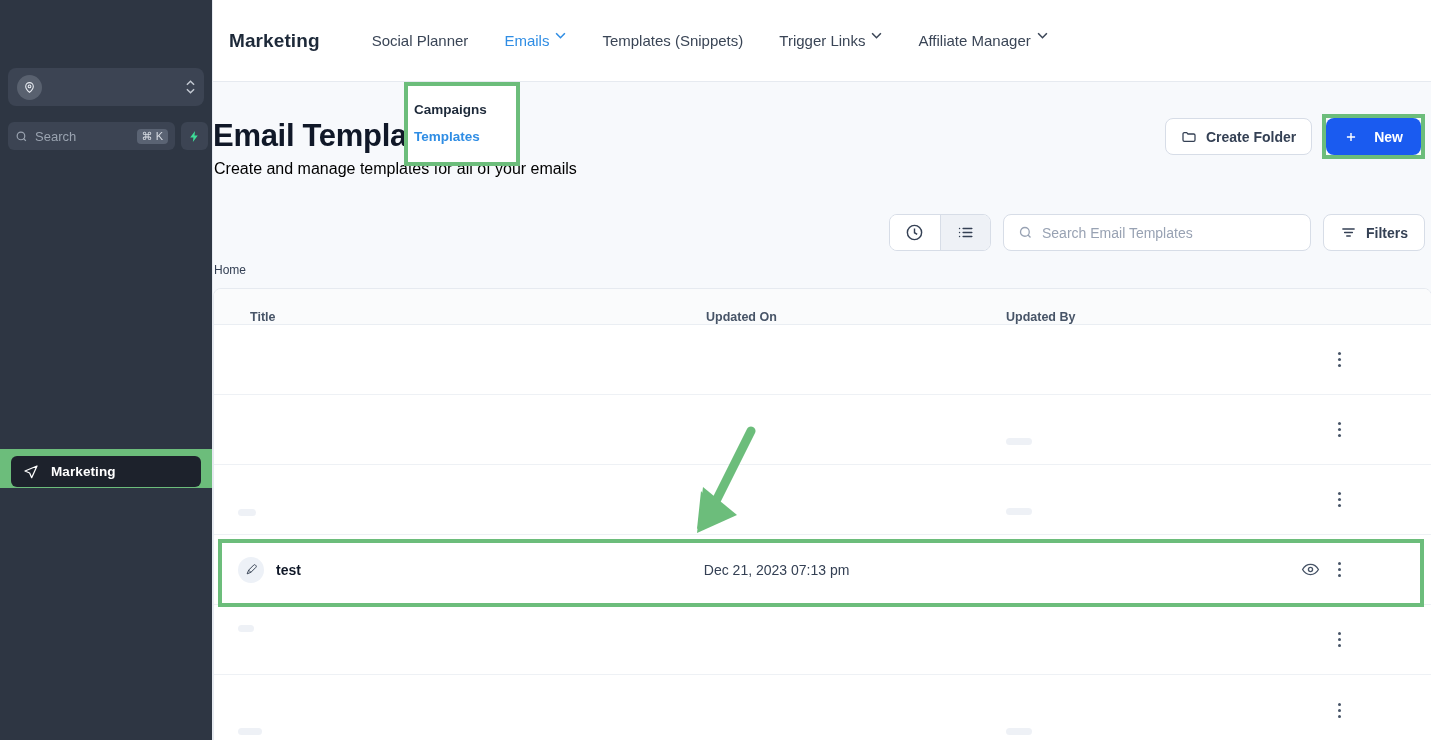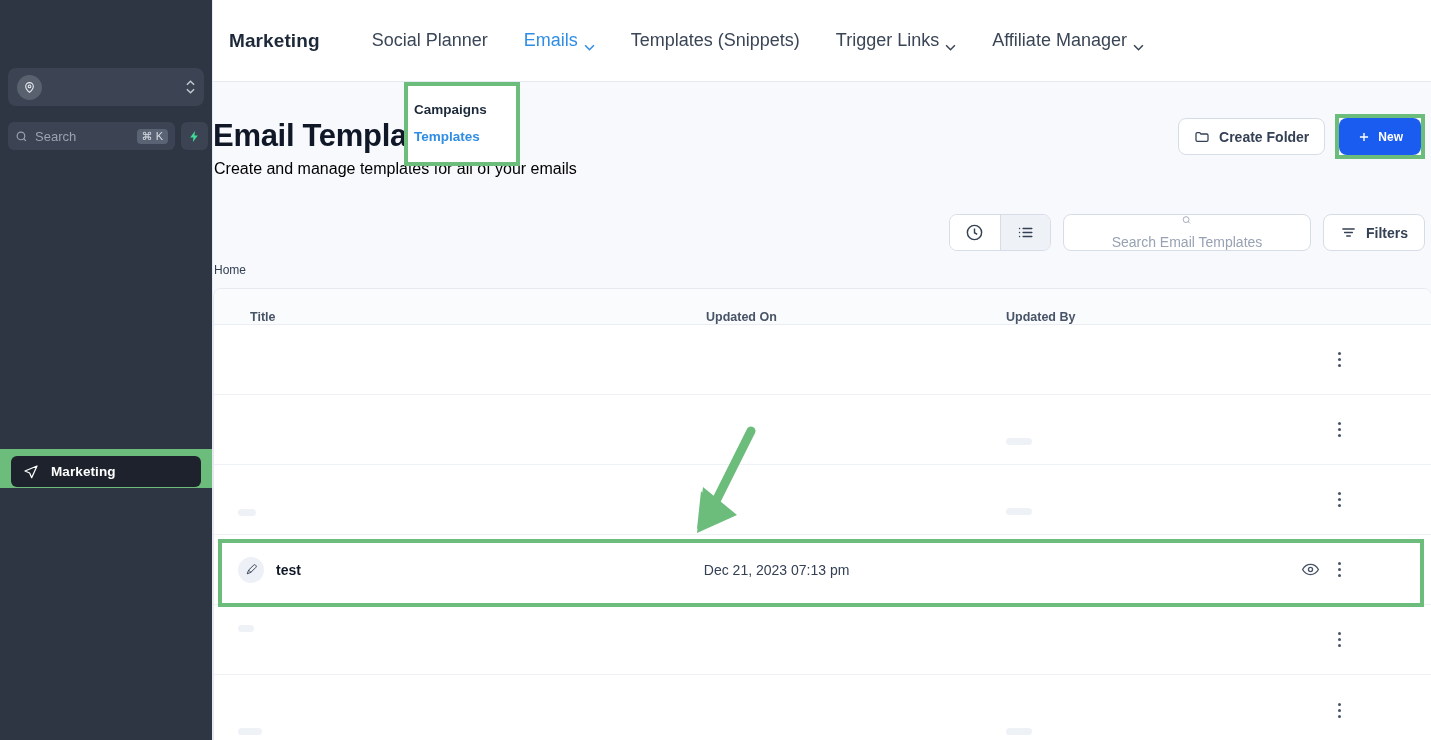--- a/index.html
+++ b/index.html
@@ -101,8 +101,8 @@
   }
   .navitems { display: flex; align-items: center; gap: 0px; }
   .navitem {
-    display: flex; align-items: flex-end; gap: 6px;
-    font-size: 18px; color: #3a4556; font-weight: 400;
+    display: flex; align-items: flex-start; gap: 6px;
+    font-size: 15px; color: #3a4556; font-weight: 400;
     padding: 6px 18px; cursor: pointer; white-space: nowrap;
   }
   .navitem.active { color: #2f8de4; }

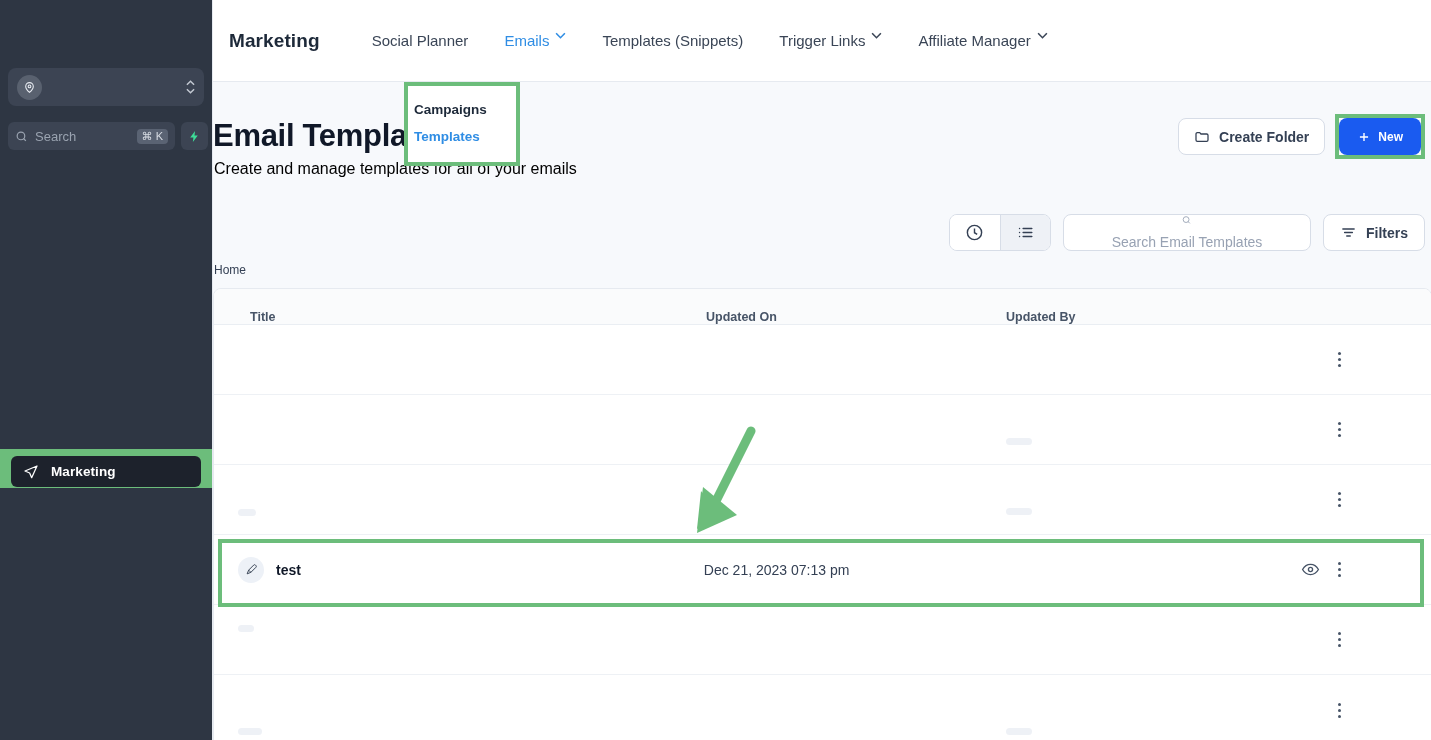--- a/index.html
+++ b/index.html
@@ -155,7 +155,7 @@
   .btn-blue {
     height: 37px; background: #1a5bf0; color: #ffffff;
     border-radius: 8px; display: flex; align-items: center;
-    gap: 7px; padding: 0 18px; font-size: 12px; font-weight: 600;
+    gap: 16px; padding: 0 18px; font-size: 14px; font-weight: 600;
     cursor: pointer; border: none;
   }
 

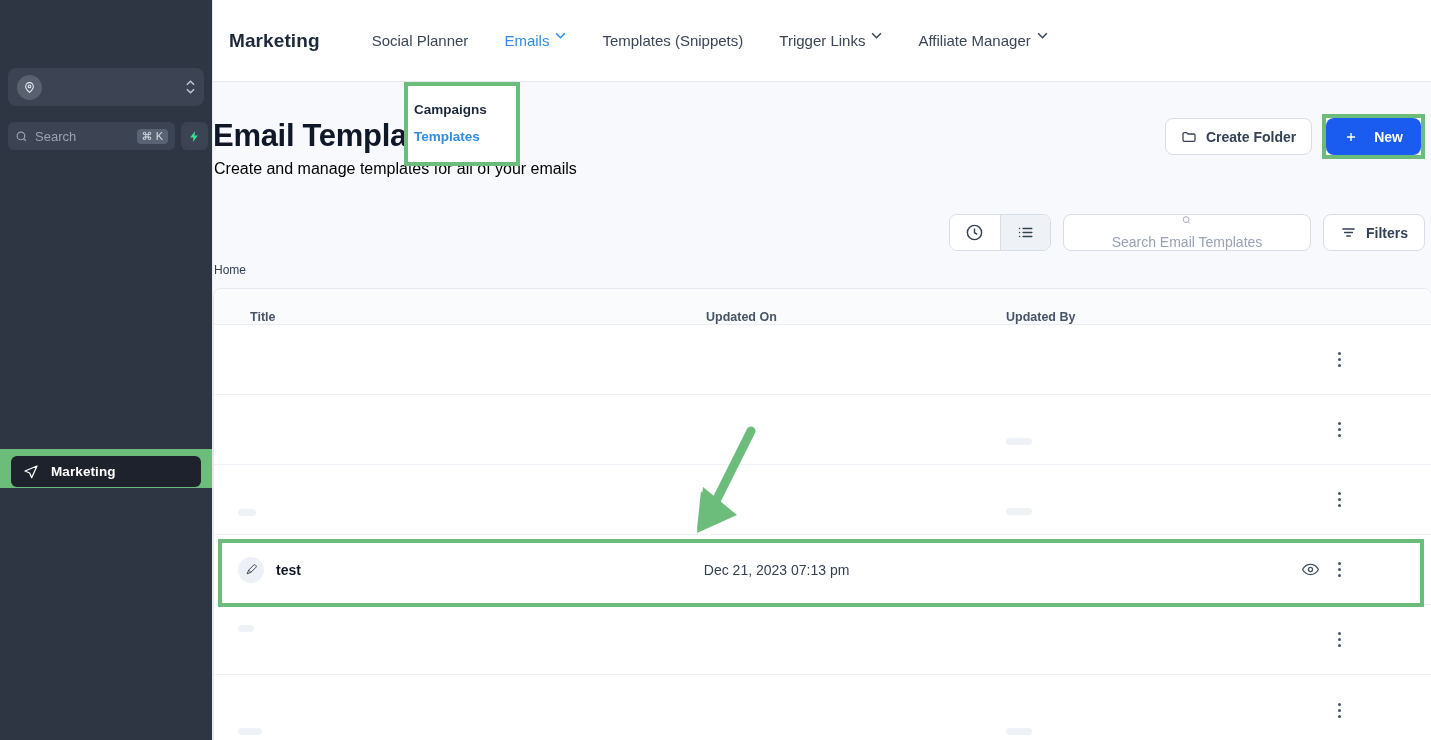--- a/index.html
+++ b/index.html
@@ -176,11 +176,10 @@
   .tgl.sel { background: #eef1f6; }
   .tgl + .tgl { border-left: 1px solid #d7dde7; }
   .search-templates {
-    width: 248px; height: 37px; background: #fff;
+    width: 308px; height: 37px; background: #fff;
     border: 1px solid #d7dde7; border-radius: 8px;
     display: flex; align-items: center; gap: 9px;
     padding: 0 14px;
-    flex-direction: column;
   }
   .search-templates .ph { color: #98a2b3; font-size: 14px; }
   .btn-filters {

